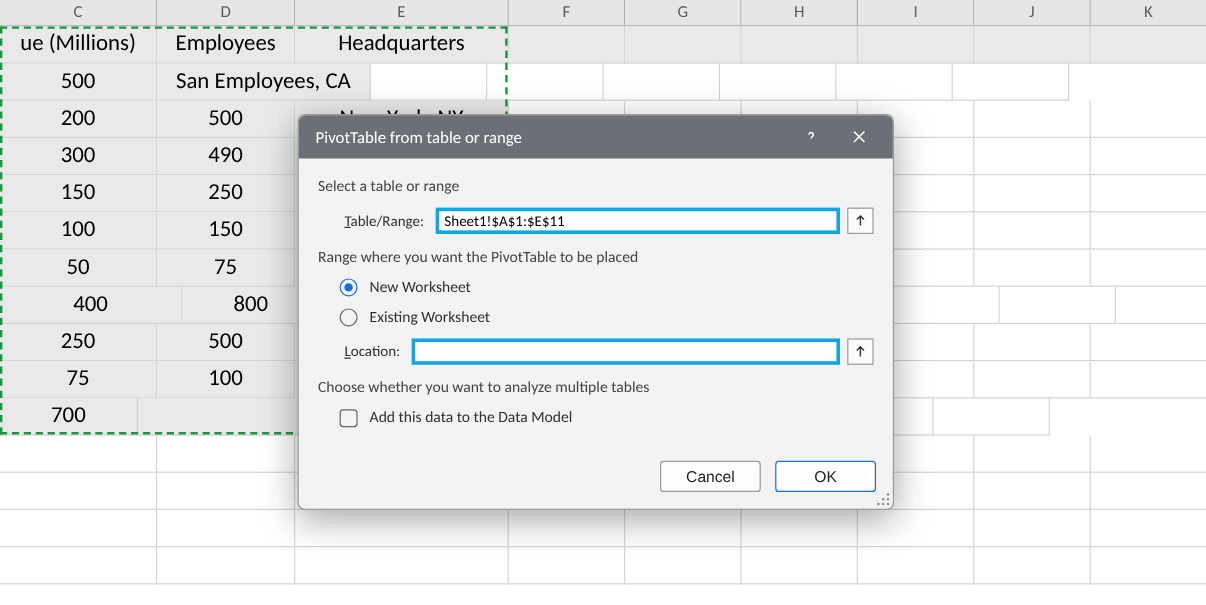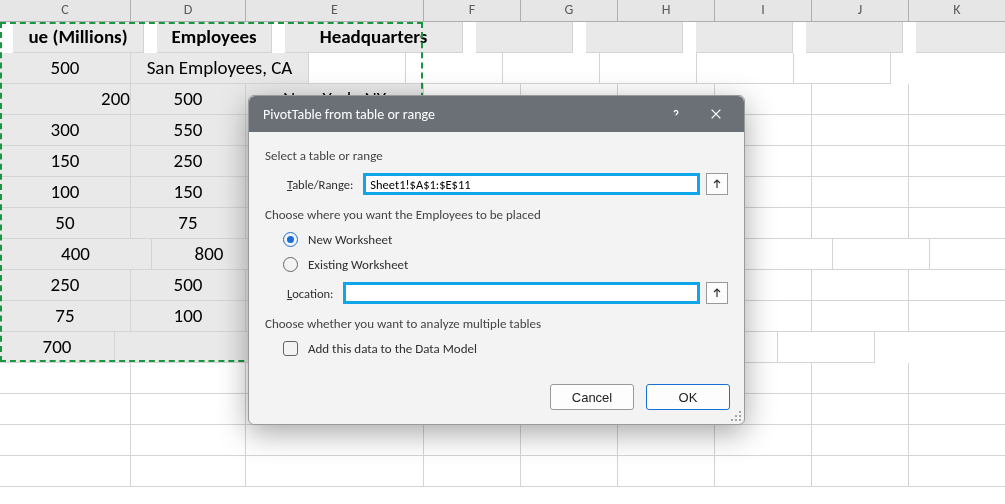--- a/index.html
+++ b/index.html
@@ -37,7 +37,7 @@
     white-space: nowrap;
   }
   .row { display: flex; }
-  .hdrcell { font-weight: 700; background: #e9e9e9; margin-left: 13px; }
+  .hdrcell { font-weight: 400; background: #e9e9e9; }
   .selcell { background: #e9e9e9; }
   
   .marquee {

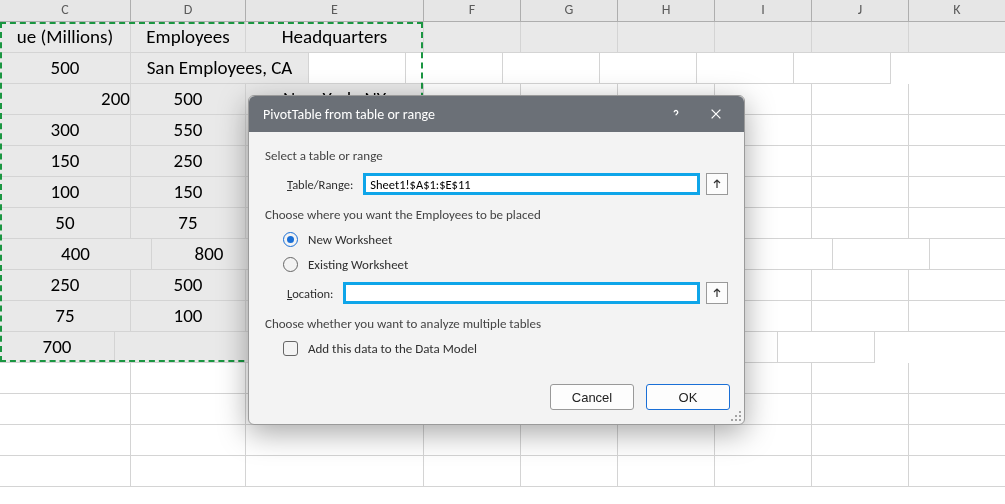--- a/index.html
+++ b/index.html
@@ -171,7 +171,7 @@
       <div class="cell" style="width: 97px;"></div>
     </div>
     <div class="row">
-      <div class="cell selcell" style="width: 131px; text-align: right;">200</div>
+      <div class="cell selcell" style="width: 131px;">200</div>
       <div class="cell selcell" style="width: 115px;">500</div>
       <div class="cell selcell" style="width: 178px;">New York, NY</div>
       <div class="cell" style="width: 97px;"></div>

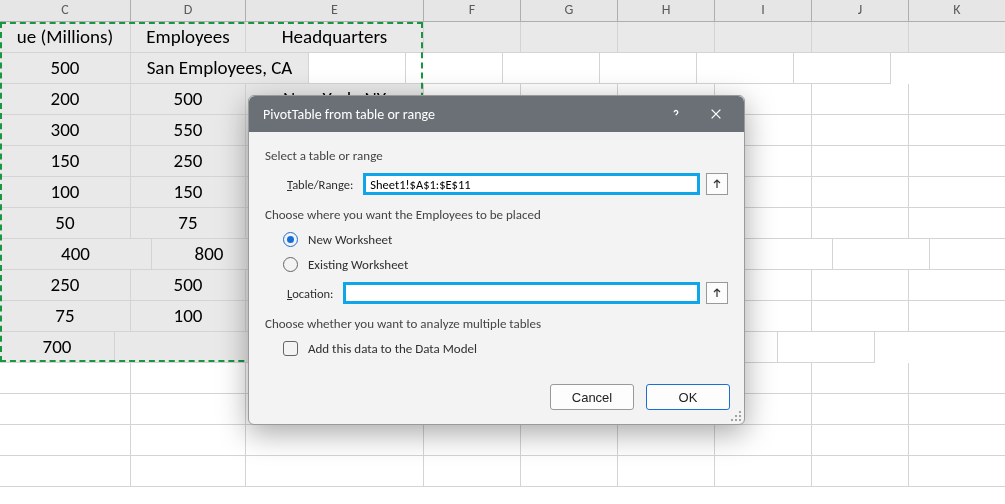--- a/index.html
+++ b/index.html
@@ -183,7 +183,7 @@
     </div>
     <div class="row">
       <div class="cell selcell" style="width: 131px;">300</div>
-      <div class="cell selcell" style="width: 115px;">550</div>
+      <div class="cell selcell" style="width: 115px;">490</div>
       <div class="cell selcell" style="width: 178px;"></div>
       <div class="cell" style="width: 97px;"></div>
       <div class="cell" style="width: 97px;"></div>

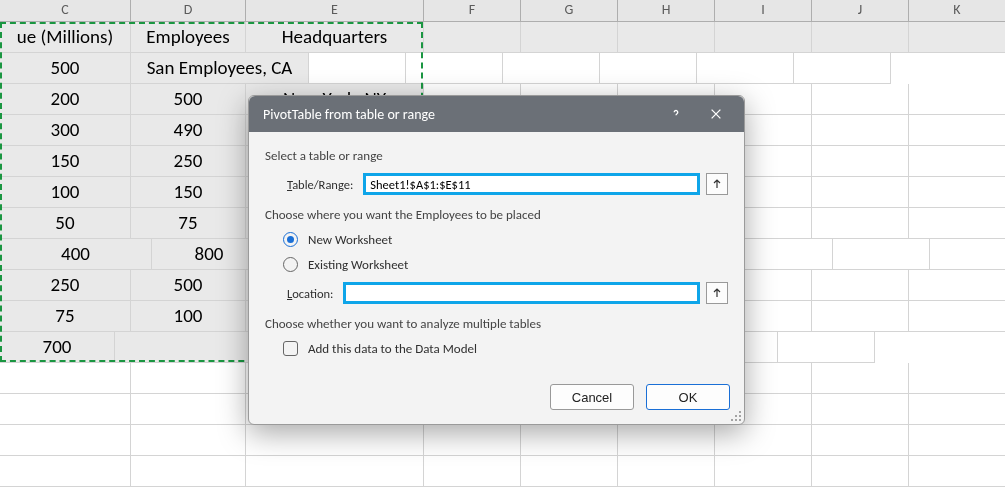--- a/index.html
+++ b/index.html
@@ -342,7 +342,7 @@
       </div>
     </div>
 
-    <div class="group-title">Choose where you want the Employees to be placed</div>
+    <div class="group-title">Range where you want the PivotTable to be placed</div>
     <div class="radio-row">
       <div class="radio checked"></div>
       <span><span class="ul">N</span>ew Worksheet</span>

